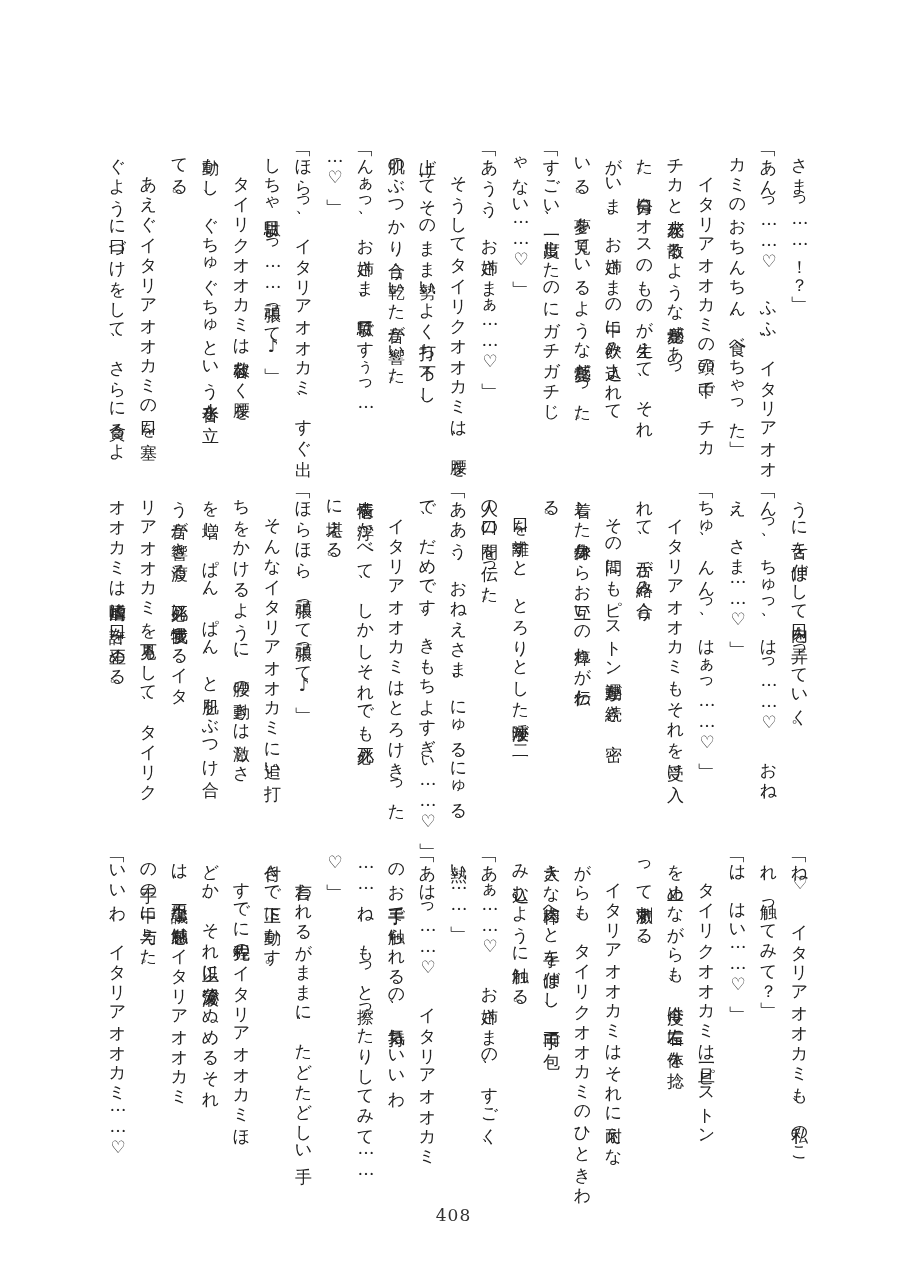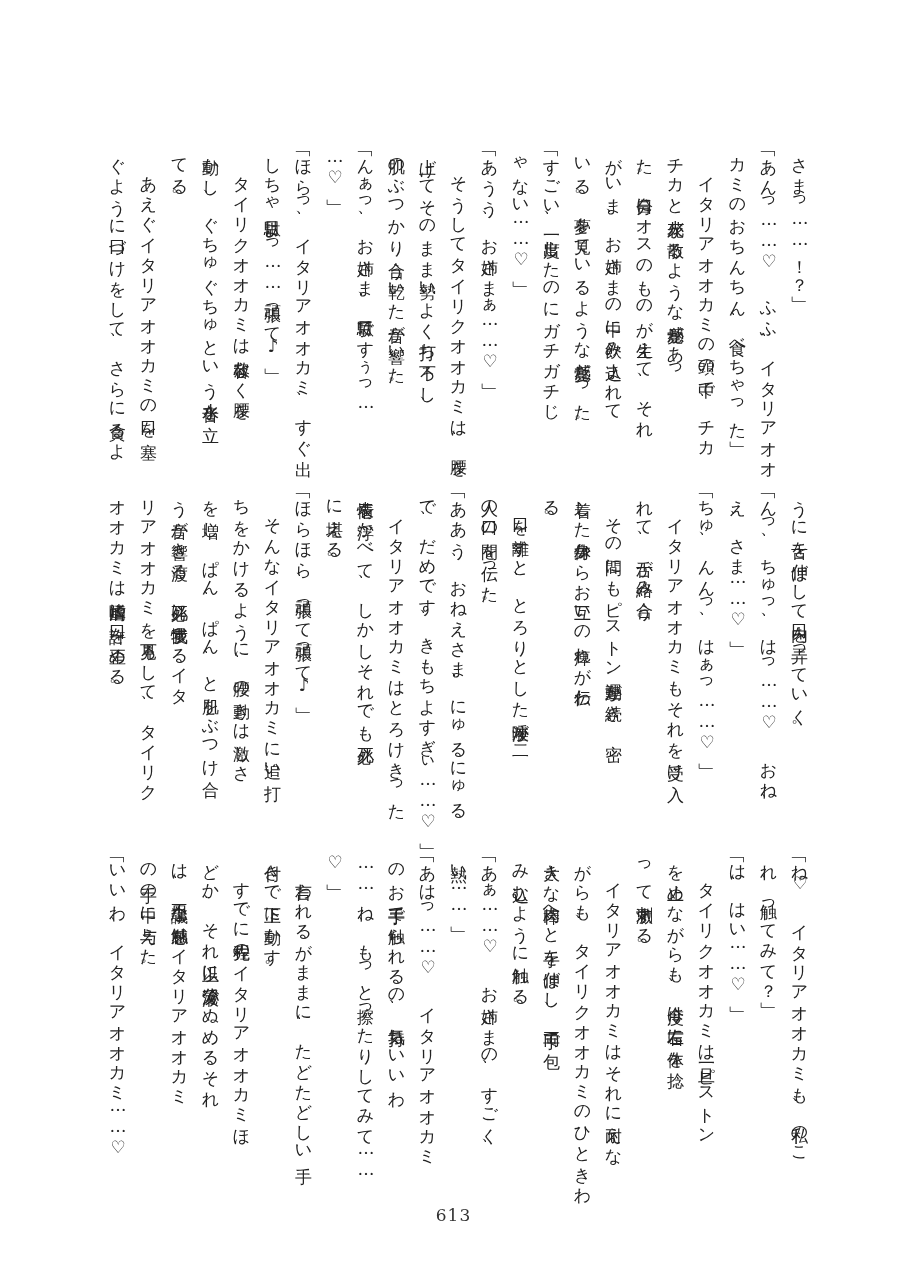--- a/index.html
+++ b/index.html
@@ -58,7 +58,7 @@
 
   <div class="text-block text-block-bottom"><div class="text-column">「ね♡　イタリアオオカミも、私のこ</div><div class="text-column">れ、触ってみて？」</div><div class="text-column">「は、はい……♡」</div><div class="text-column">　タイリクオオカミは一旦ピストン</div><div class="text-column">を止めながらも、今度は左右に体を捻</div><div class="text-column">って刺激する。</div><div class="text-column">　イタリアオオカミはそれに耐えな</div><div class="text-column">がらも、タイリクオオカミのひときわ</div><div class="text-column">大きな肉棒へと手を伸ばし、両手で包</div><div class="text-column">み込むように触れる。</div><div class="text-column">「あぁ……♡　お姉さまの、すごく、</div><div class="text-column">熱い……」</div><div class="text-column">「あはっ……♡　イタリアオオカミ</div><div class="text-column">のお手手で触られるの、気持ちいいわ</div><div class="text-column">……ね、もっと擦ったりしてみて……</div><div class="text-column">♡」</div><div class="text-column">　言われるがままに、たどたどしい手</div><div class="text-column">付きで上下に動かす。</div><div class="text-column">　すでに先程のイタリアオオカミほ</div><div class="text-column">どか、それ以上に分泌液でぬめるそれ</div><div class="text-column">は、不思議な感触をイタリアオオカミ</div><div class="text-column">の手の中に与えた。</div><div class="text-column">「いいわ、イタリアオオカミ……♡</div></div>
 
-  <div class="page-number">613</div>
+  <div class="page-number">408</div>
 </div>
 
 </body></html>

